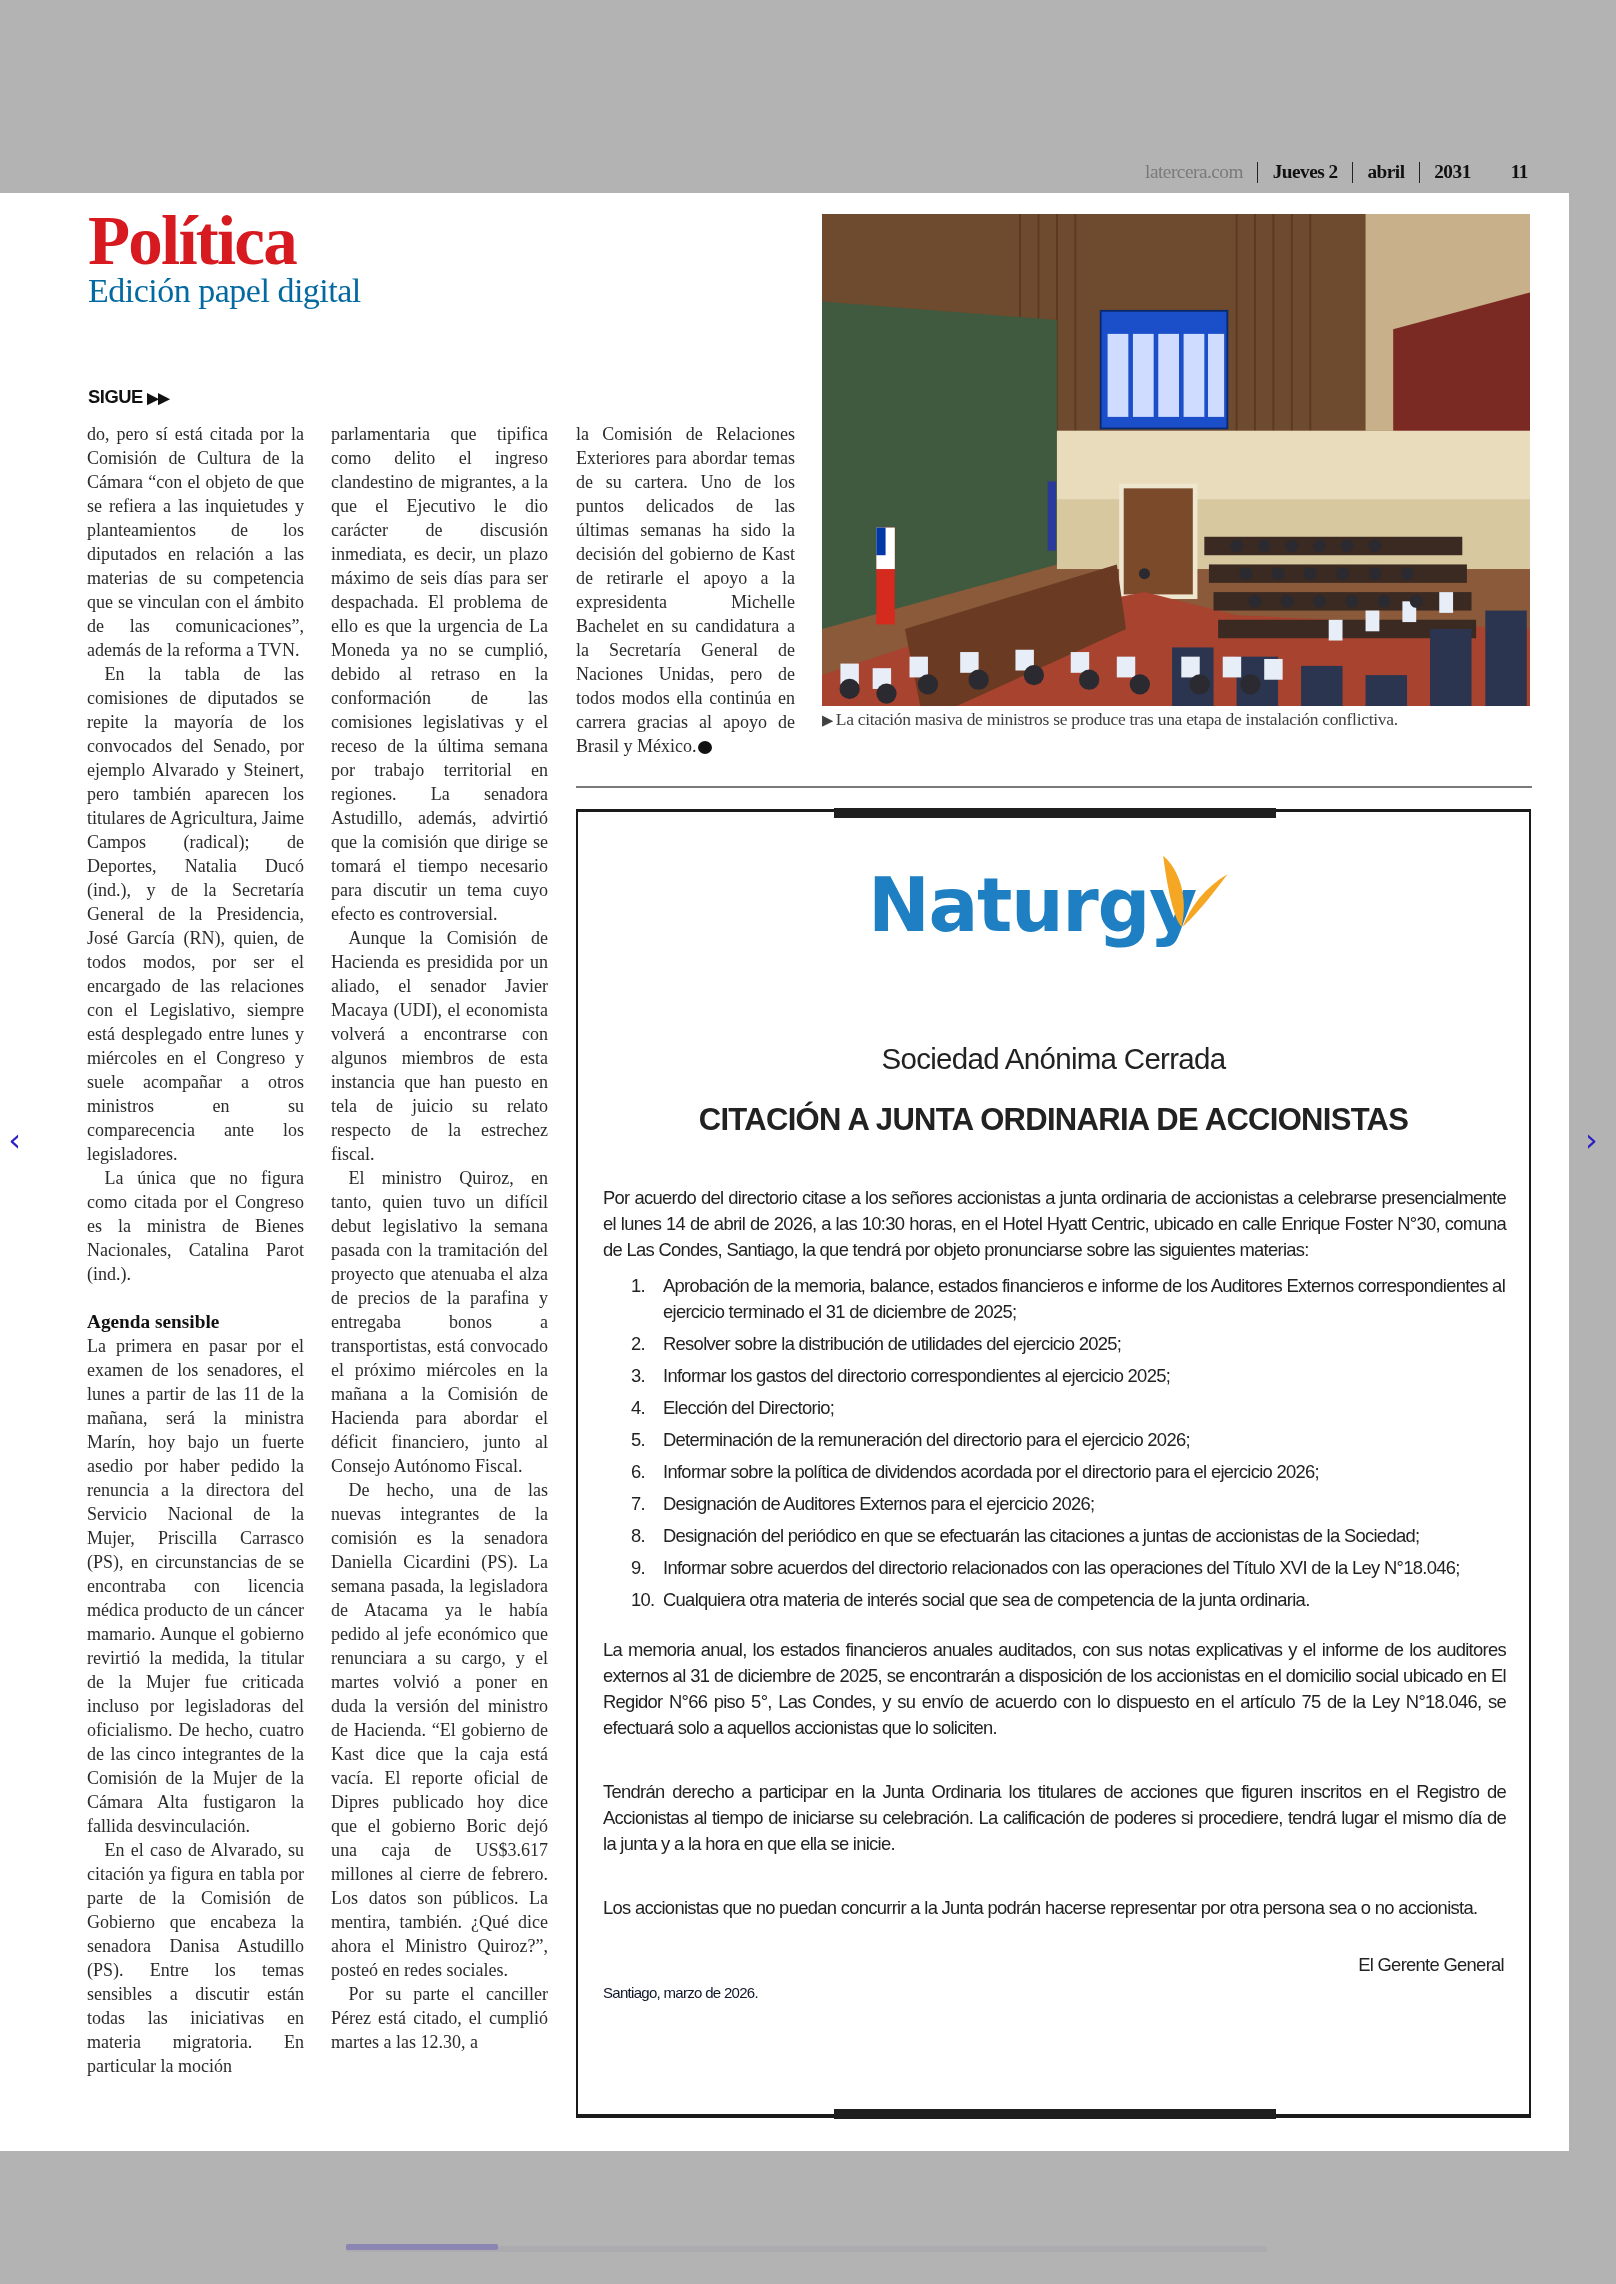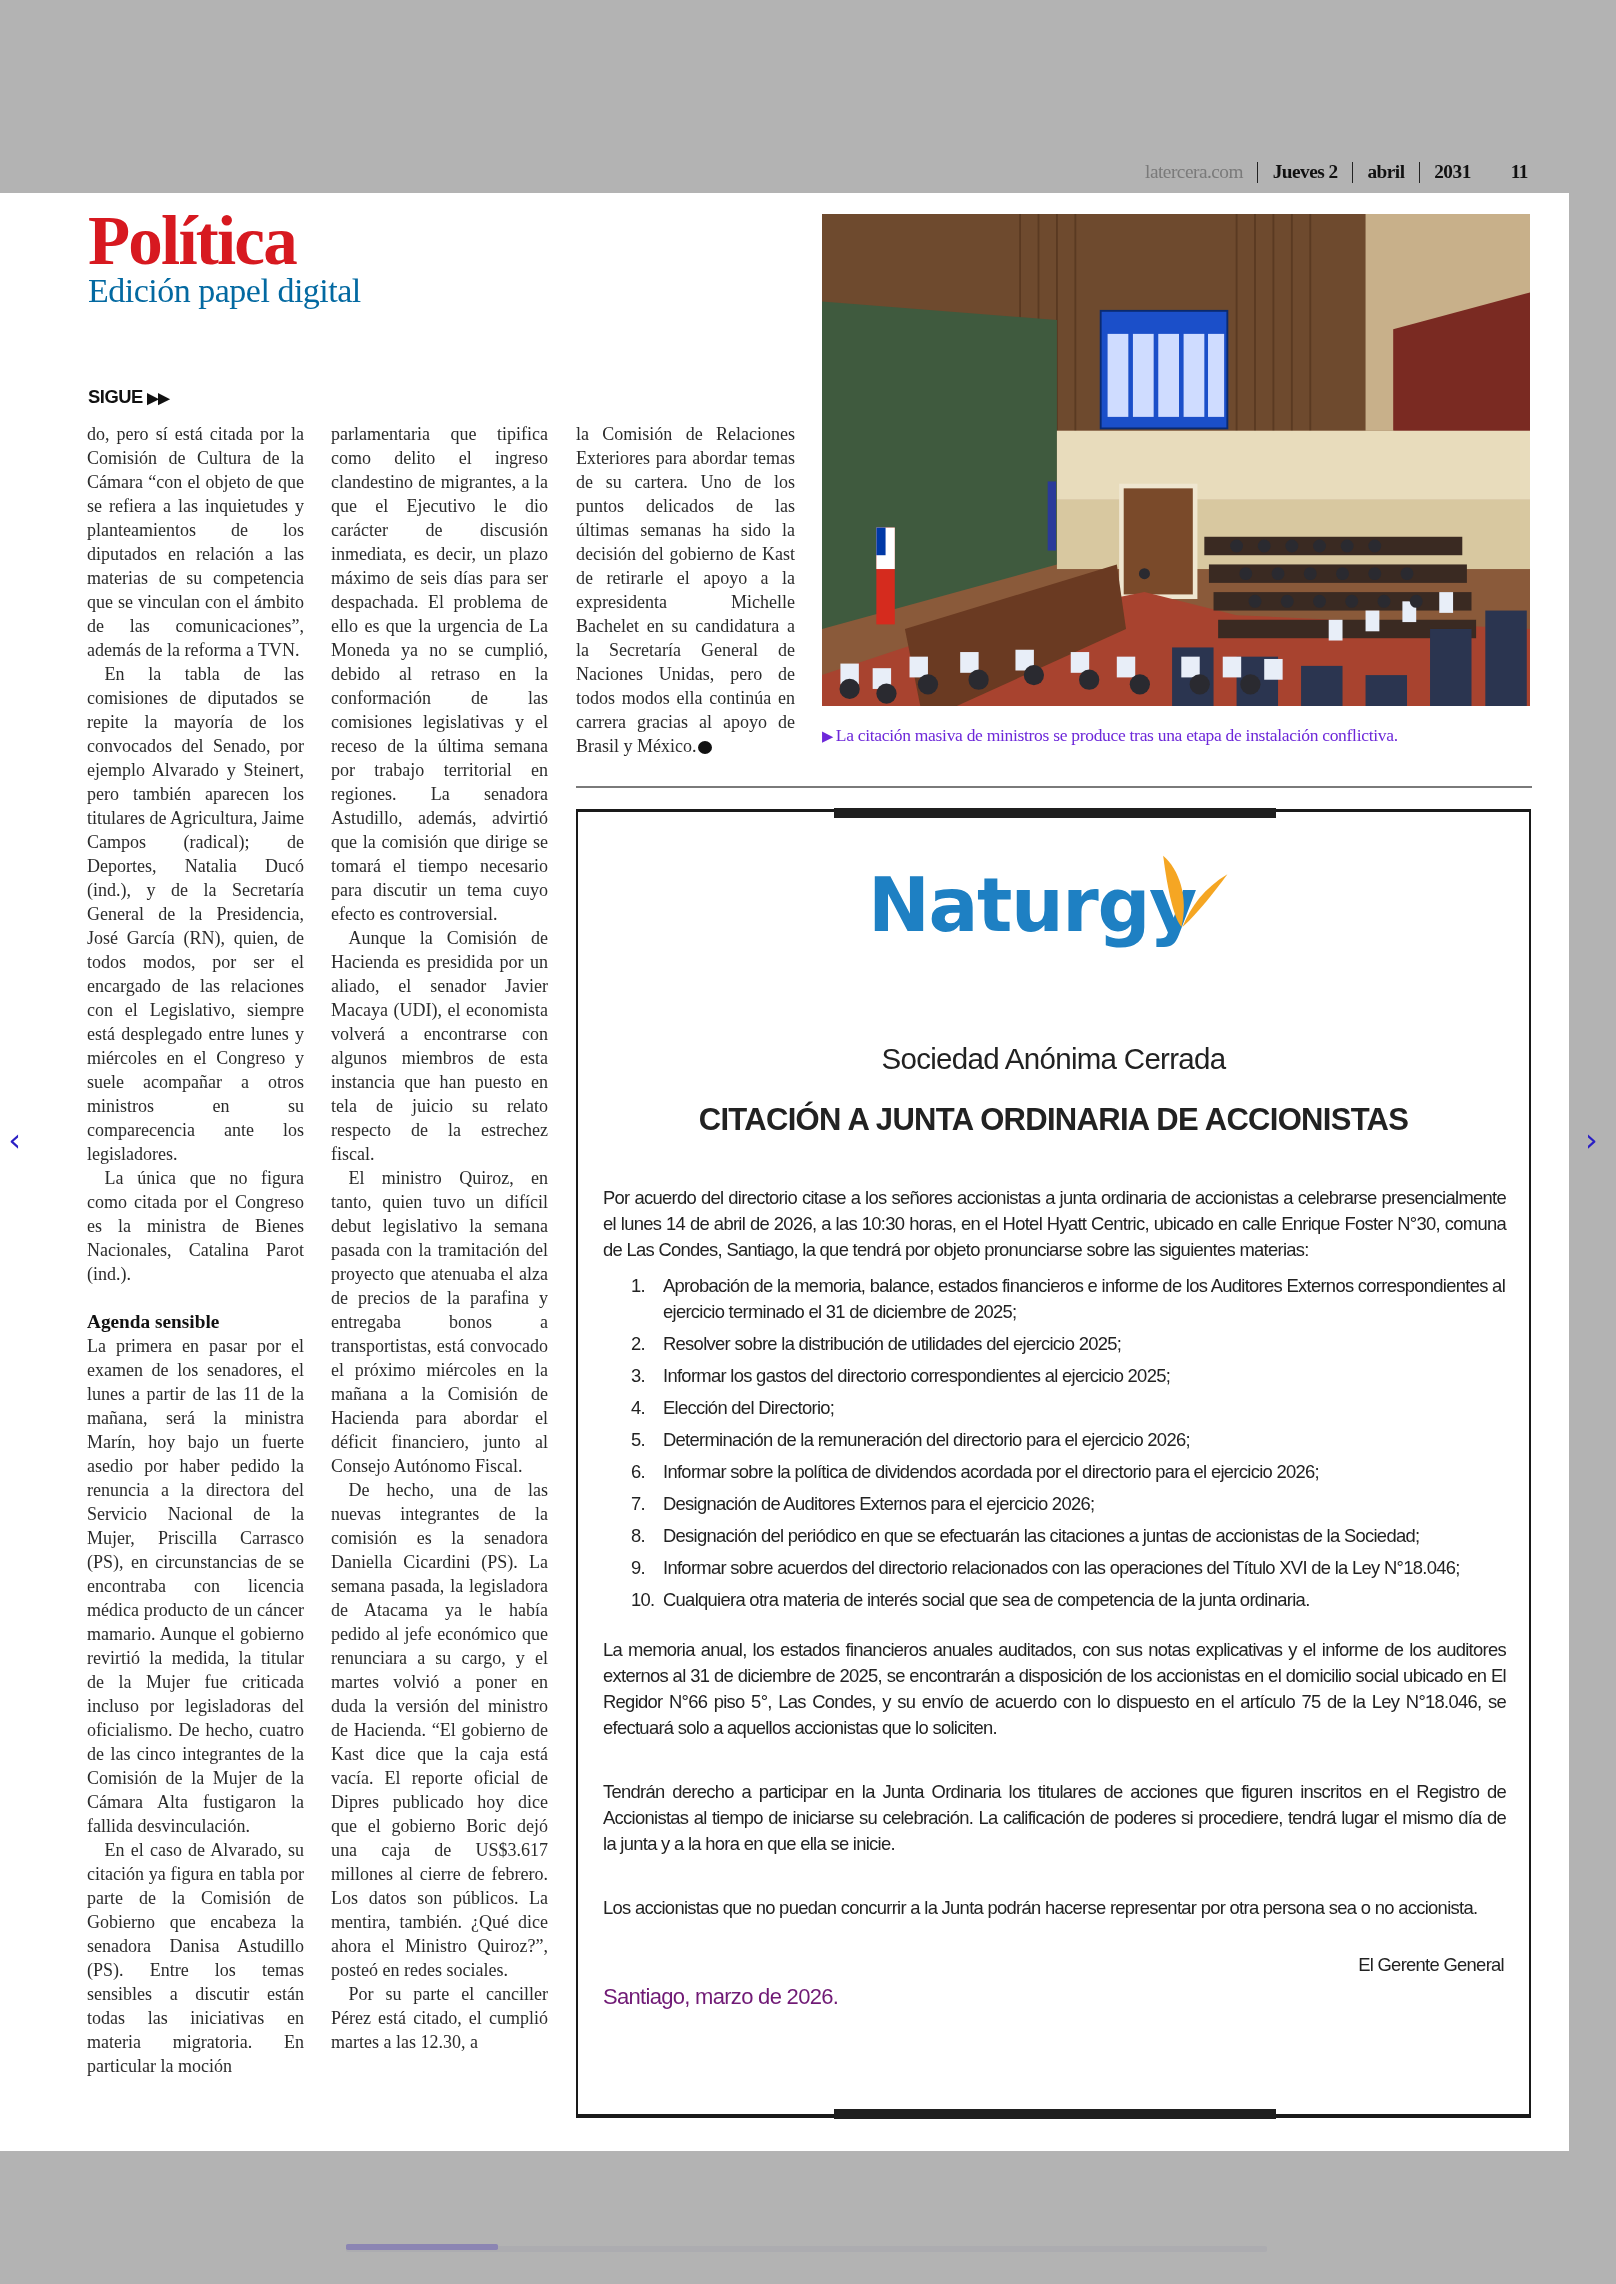--- a/index.html
+++ b/index.html
@@ -34,7 +34,7 @@
   
   .photo { position: absolute; left: 822px; top: 21px; width: 708px; height: 492px; overflow: hidden; background: #6a3b28; }
   .photo svg { width: 100%; height: 100%; display: block; }
-  .caption { position: absolute; left: 822px; top: 532px; width: 709px; font-family: "Liberation Serif", serif; font-size: 17.5px; color: #6d28d9; white-space: nowrap; letter-spacing: -0.3px; }
+  .caption { position: absolute; left: 822px; top: 516px; width: 709px; font-family: "Liberation Serif", serif; font-size: 17.5px; color: #404040; white-space: nowrap; letter-spacing: -0.3px; }
   .caption .tri { font-size: 14.7px; margin-right: 2.8px; }
 
   .hrule { position: absolute; left: 576px; top: 593px; width: 956px; height: 1.8px; background: #7a7a7a; }

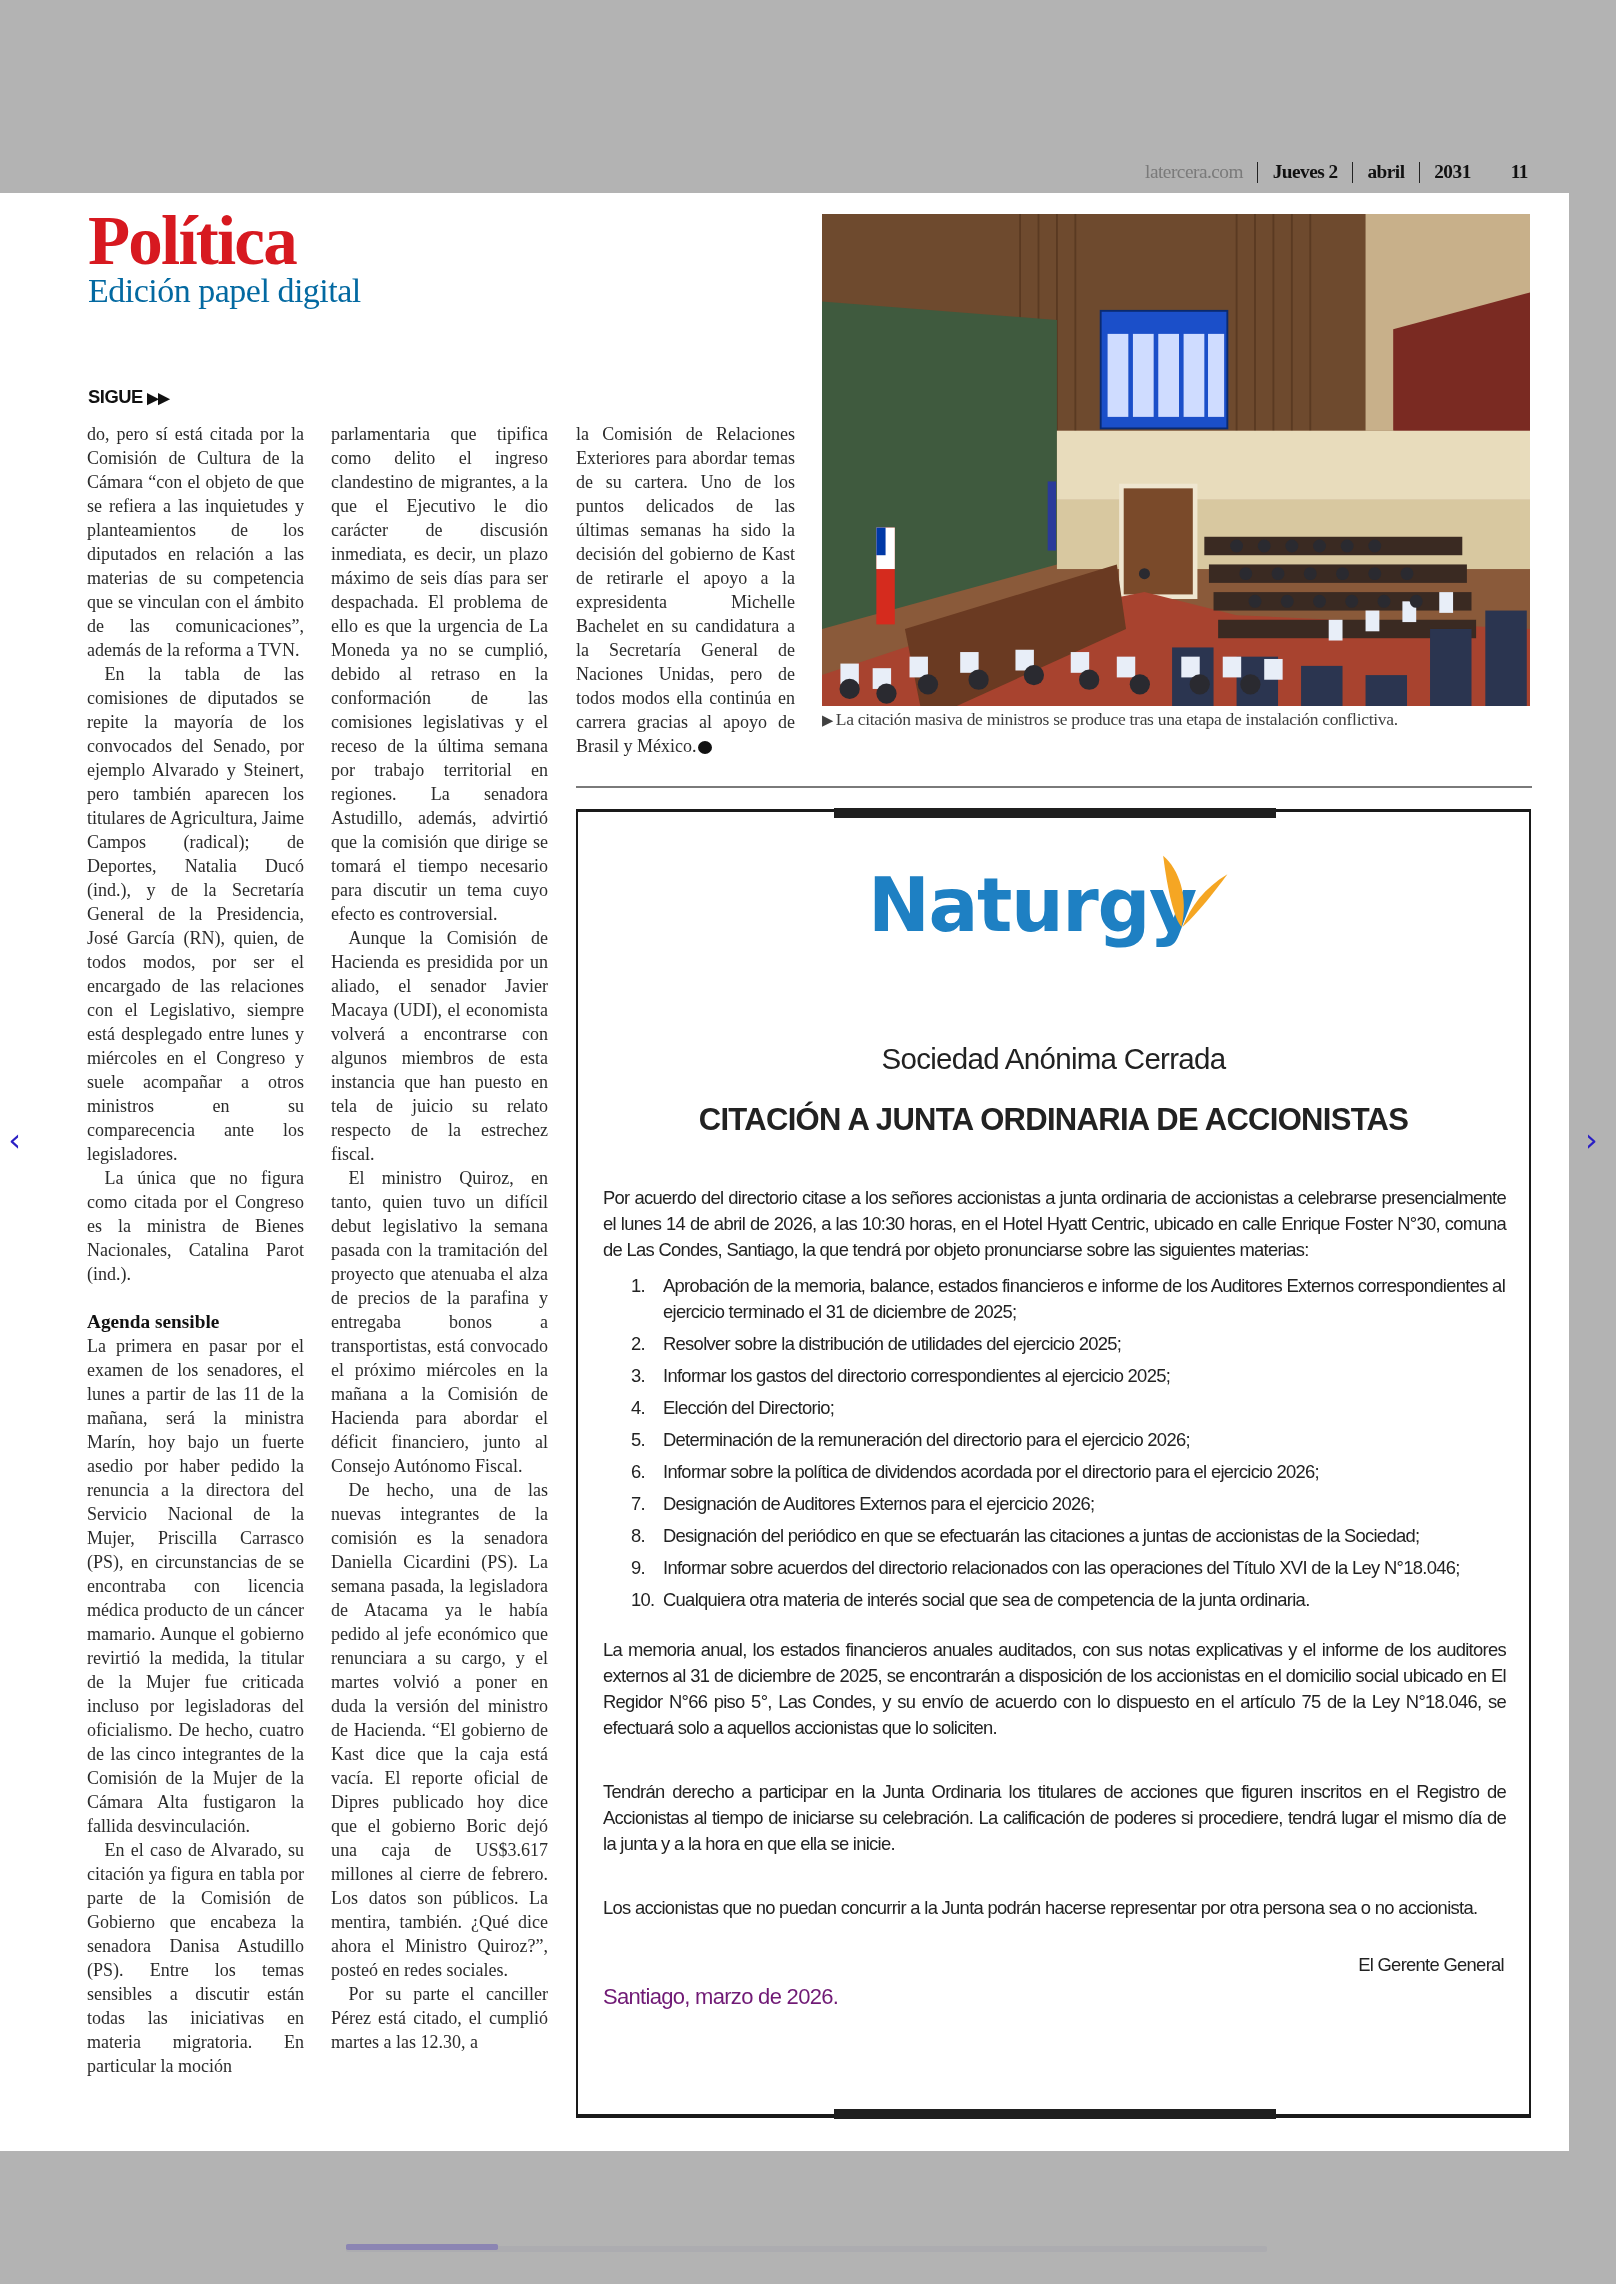--- a/index.html
+++ b/index.html
@@ -59,7 +59,7 @@
   .ad-p3 { top: 967px; }
   .ad-p4 { top: 1083px; }
   .ad-sign { position: absolute; right: 25px; top: 1142px; font-family: "Liberation Sans", sans-serif; font-size: 18.4px; color: #222; letter-spacing: -0.7px; }
-  .ad-date { position: absolute; left: 25px; top: 1172px; font-family: "Liberation Sans", sans-serif; font-size: 22px; color: #701a75; letter-spacing: -0.7px; }
+  .ad-date { position: absolute; left: 25px; top: 1172px; font-family: "Liberation Sans", sans-serif; font-size: 15px; color: #0f172a; letter-spacing: -0.7px; }
 
   
   .nav-arrow { position: absolute; top: 1124px; font-family: "DejaVu Sans", sans-serif; font-size: 32px; color: #2a1fc4; line-height: 1; cursor: pointer; }

